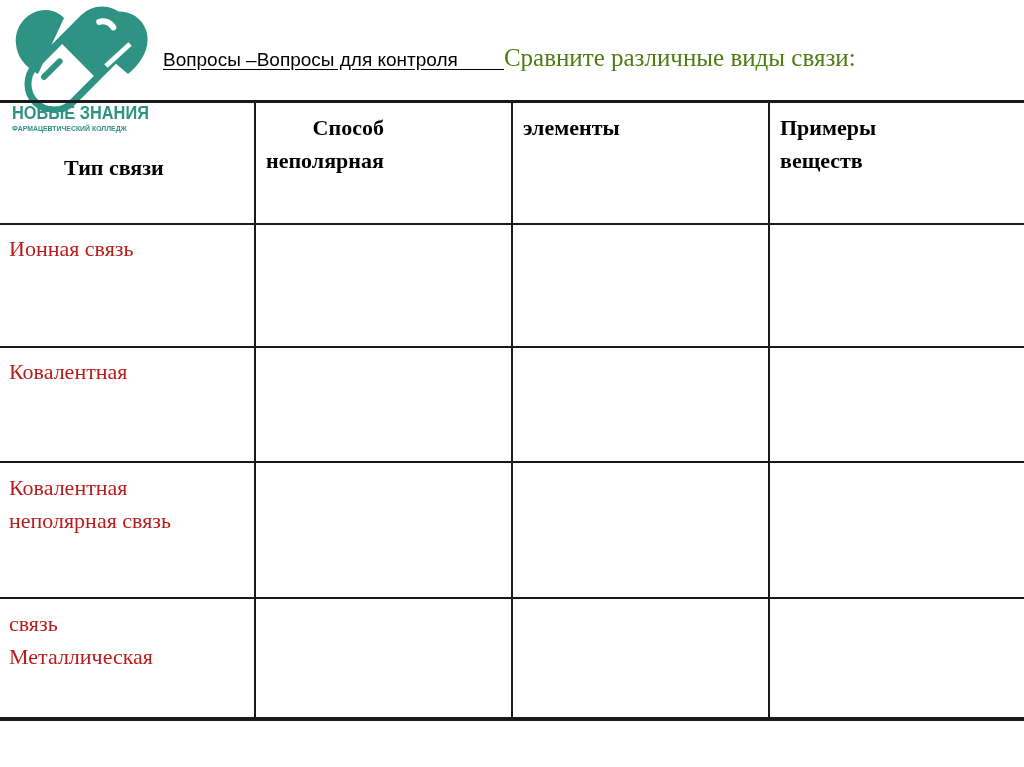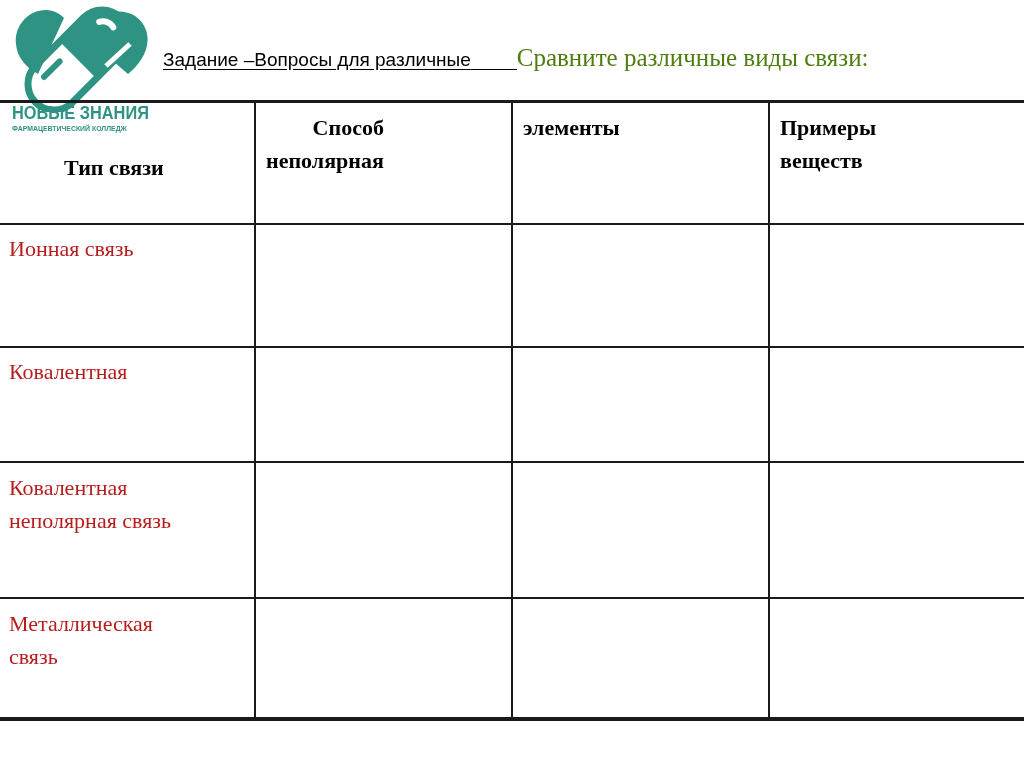--- a/index.html
+++ b/index.html
@@ -67,7 +67,7 @@
 </div>
 
 <div class="heading">
-  <span class="heading-task">Задание –Вопросы для различные</span><span class="heading-spacer"></span><span class="heading-compare">Сравните различные виды связи:</span>
+  <span class="heading-task">Вопросы –Вопросы для контроля</span><span class="heading-spacer"></span><span class="heading-compare">Сравните различные виды связи:</span>
 </div>
 
 <div>

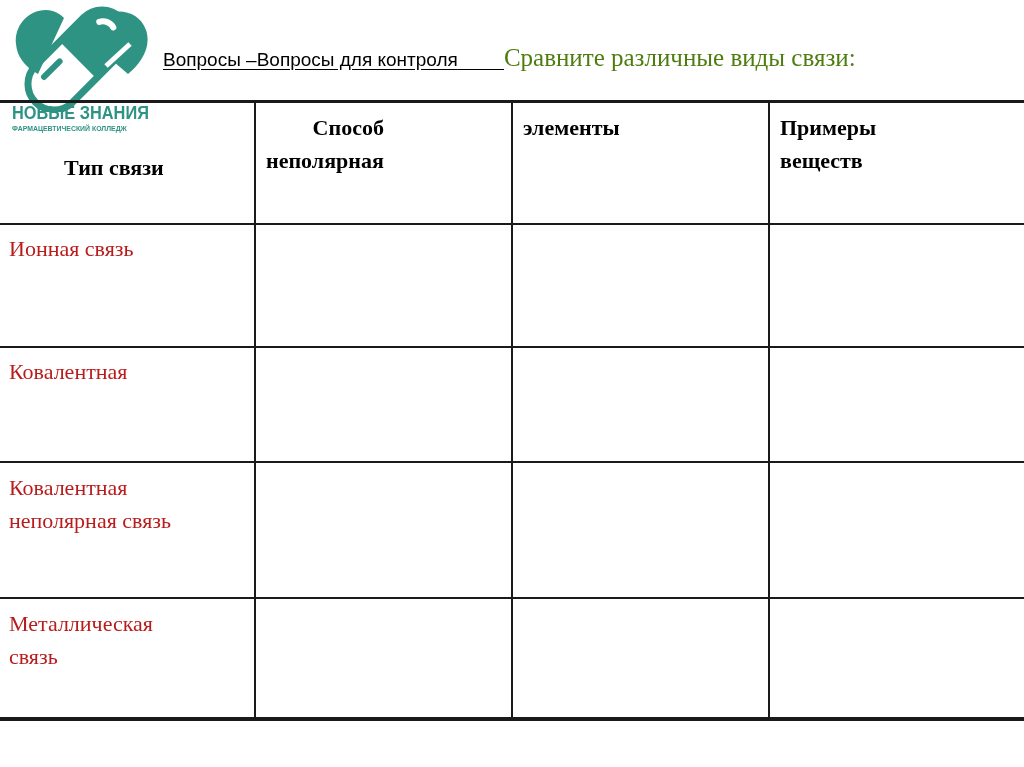--- a/index.html
+++ b/index.html
@@ -108,8 +108,8 @@
     <div>неполярная связь</div>
   </div>
   <div class="cell-text rowlabel" style="left:9px;top:607px;">
+    <div>связь</div>
     <div>Металлическая</div>
-    <div>связь</div>
   </div>
 
   <div class="cell" style="left:256px;top:225px;width:255px;height:121px;"></div>

